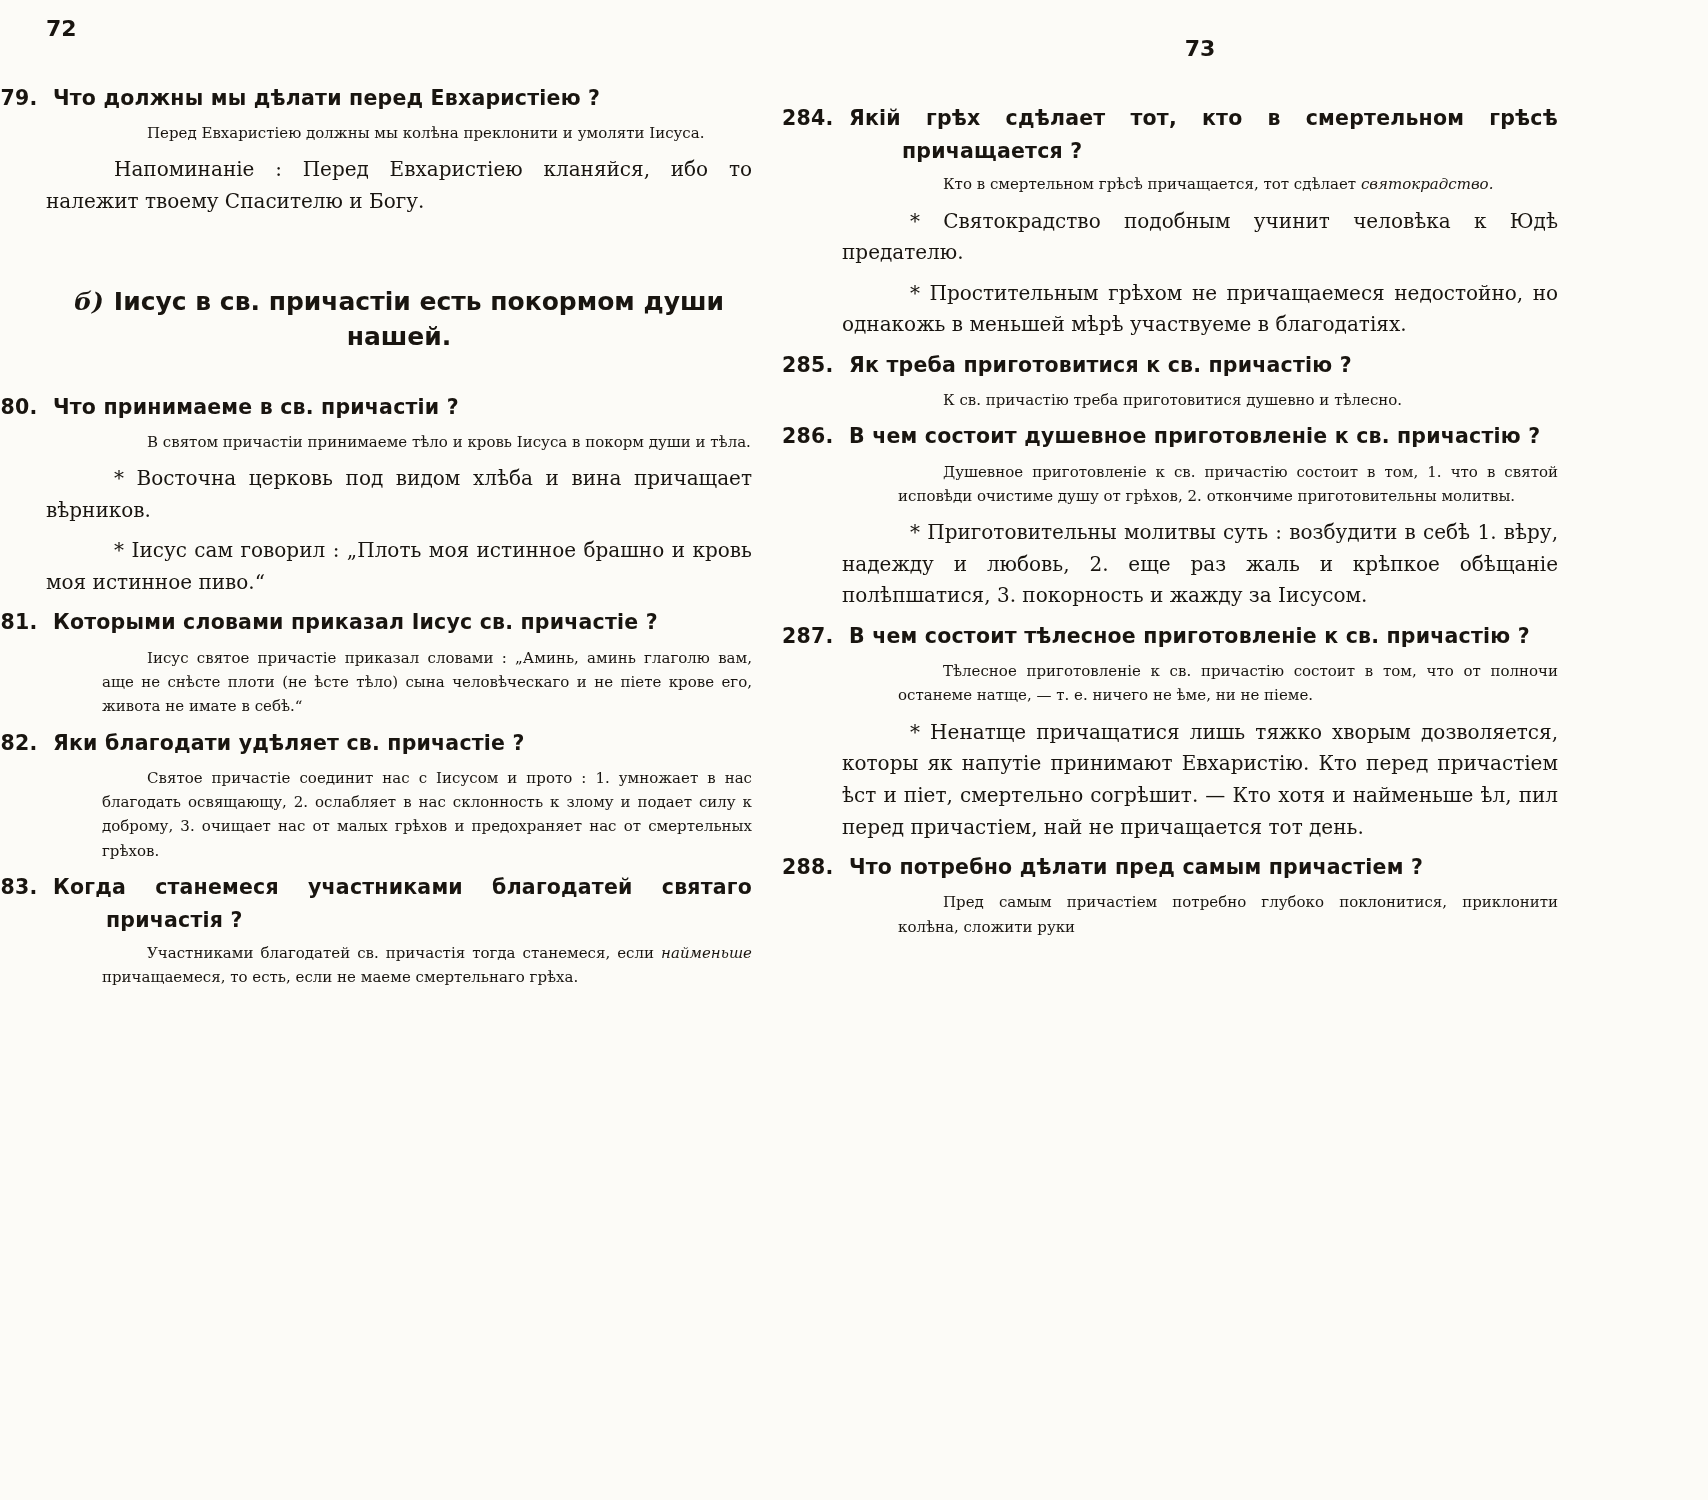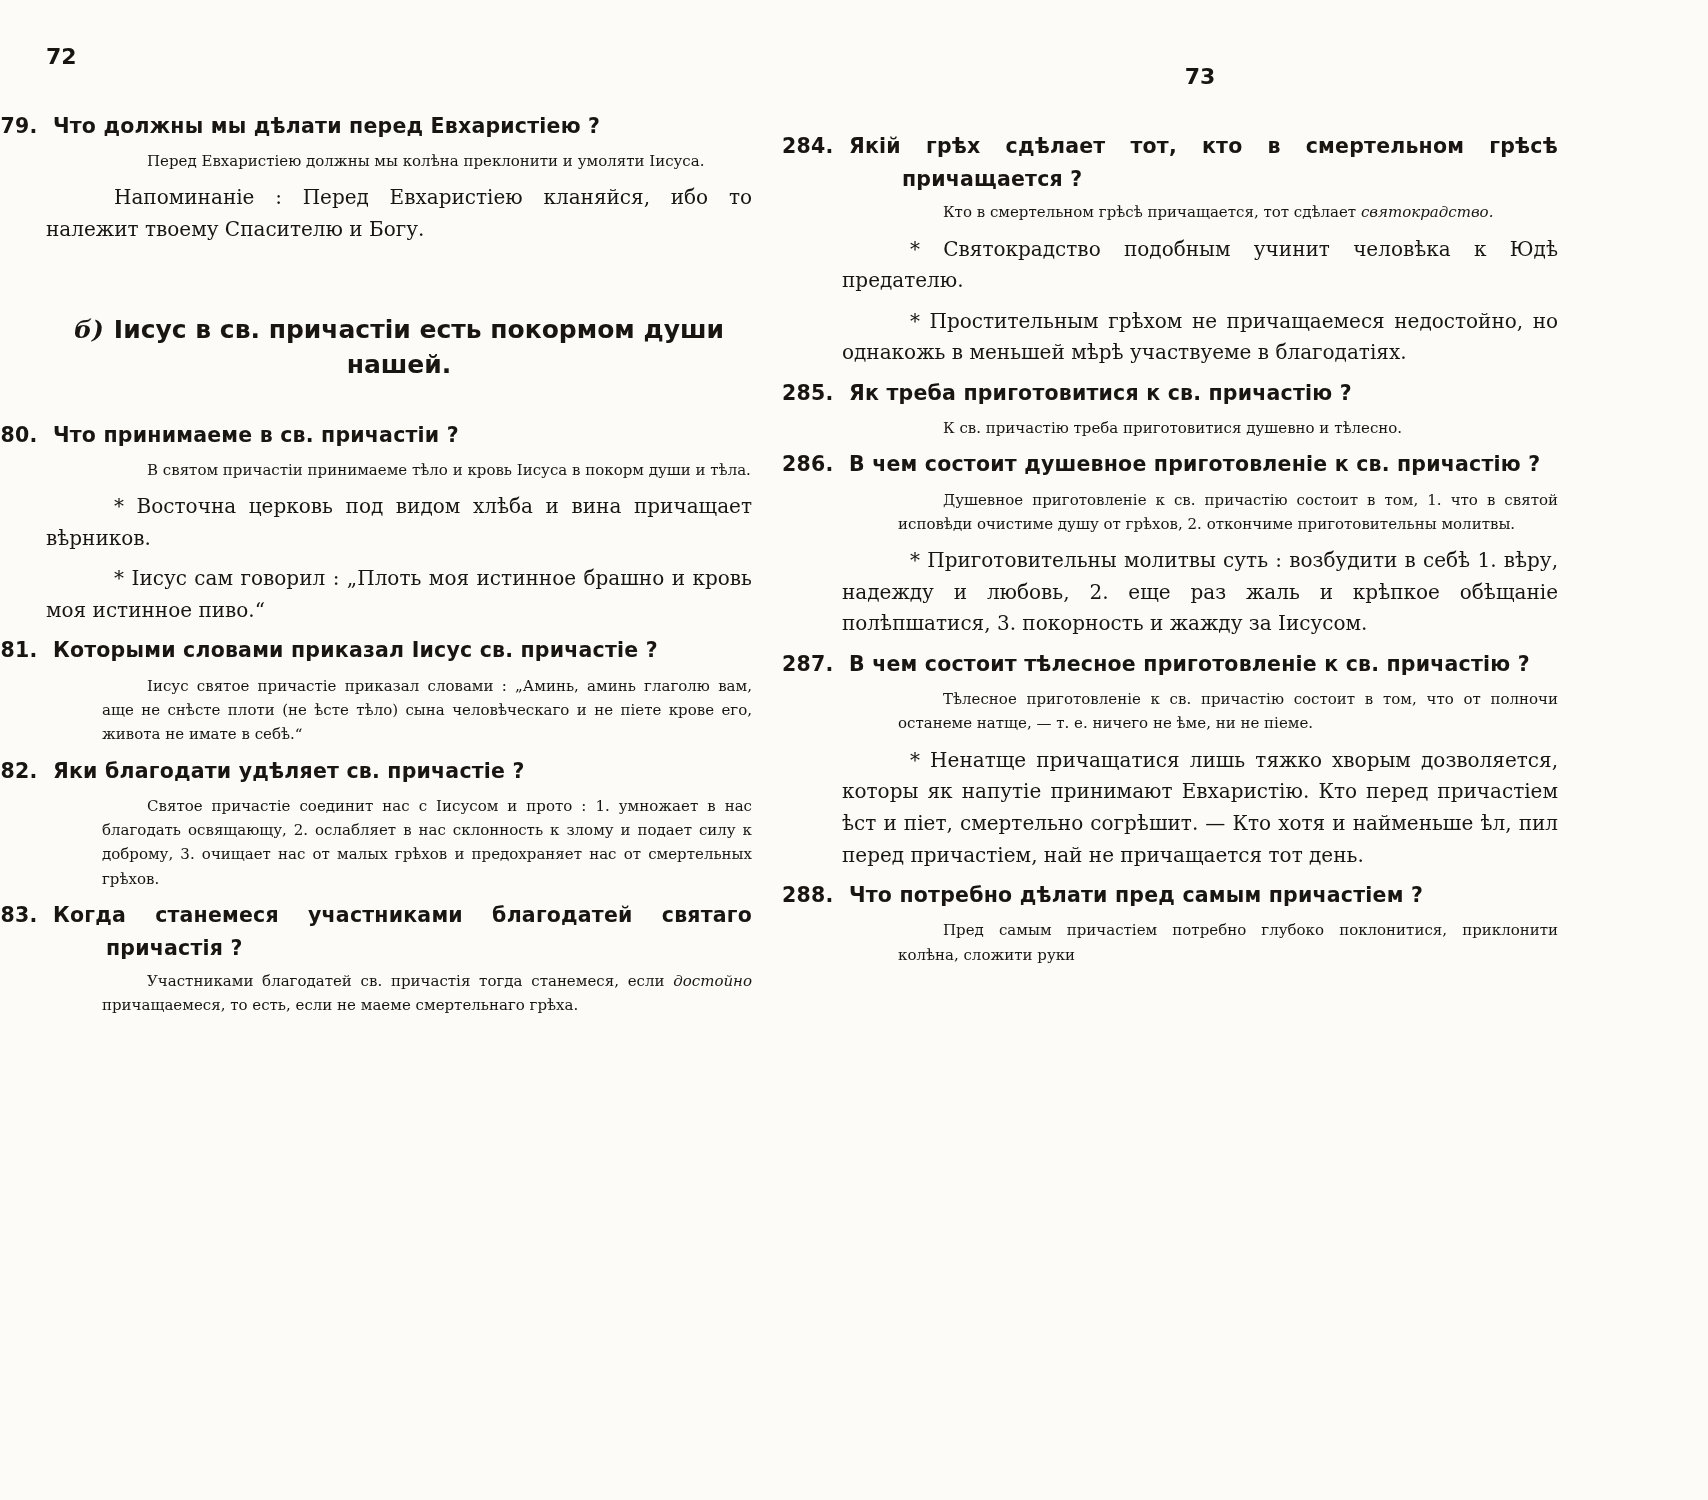--- a/index.html
+++ b/index.html
@@ -14,7 +14,7 @@
     width: 1708px; height: 1500px;
     background: #fcfbf7;
     display: flex;
-    padding: 44px 150px 20px 46px;
+    padding: 16px 150px 20px 46px;
     overflow: hidden;
   }
   .page { position: relative; }

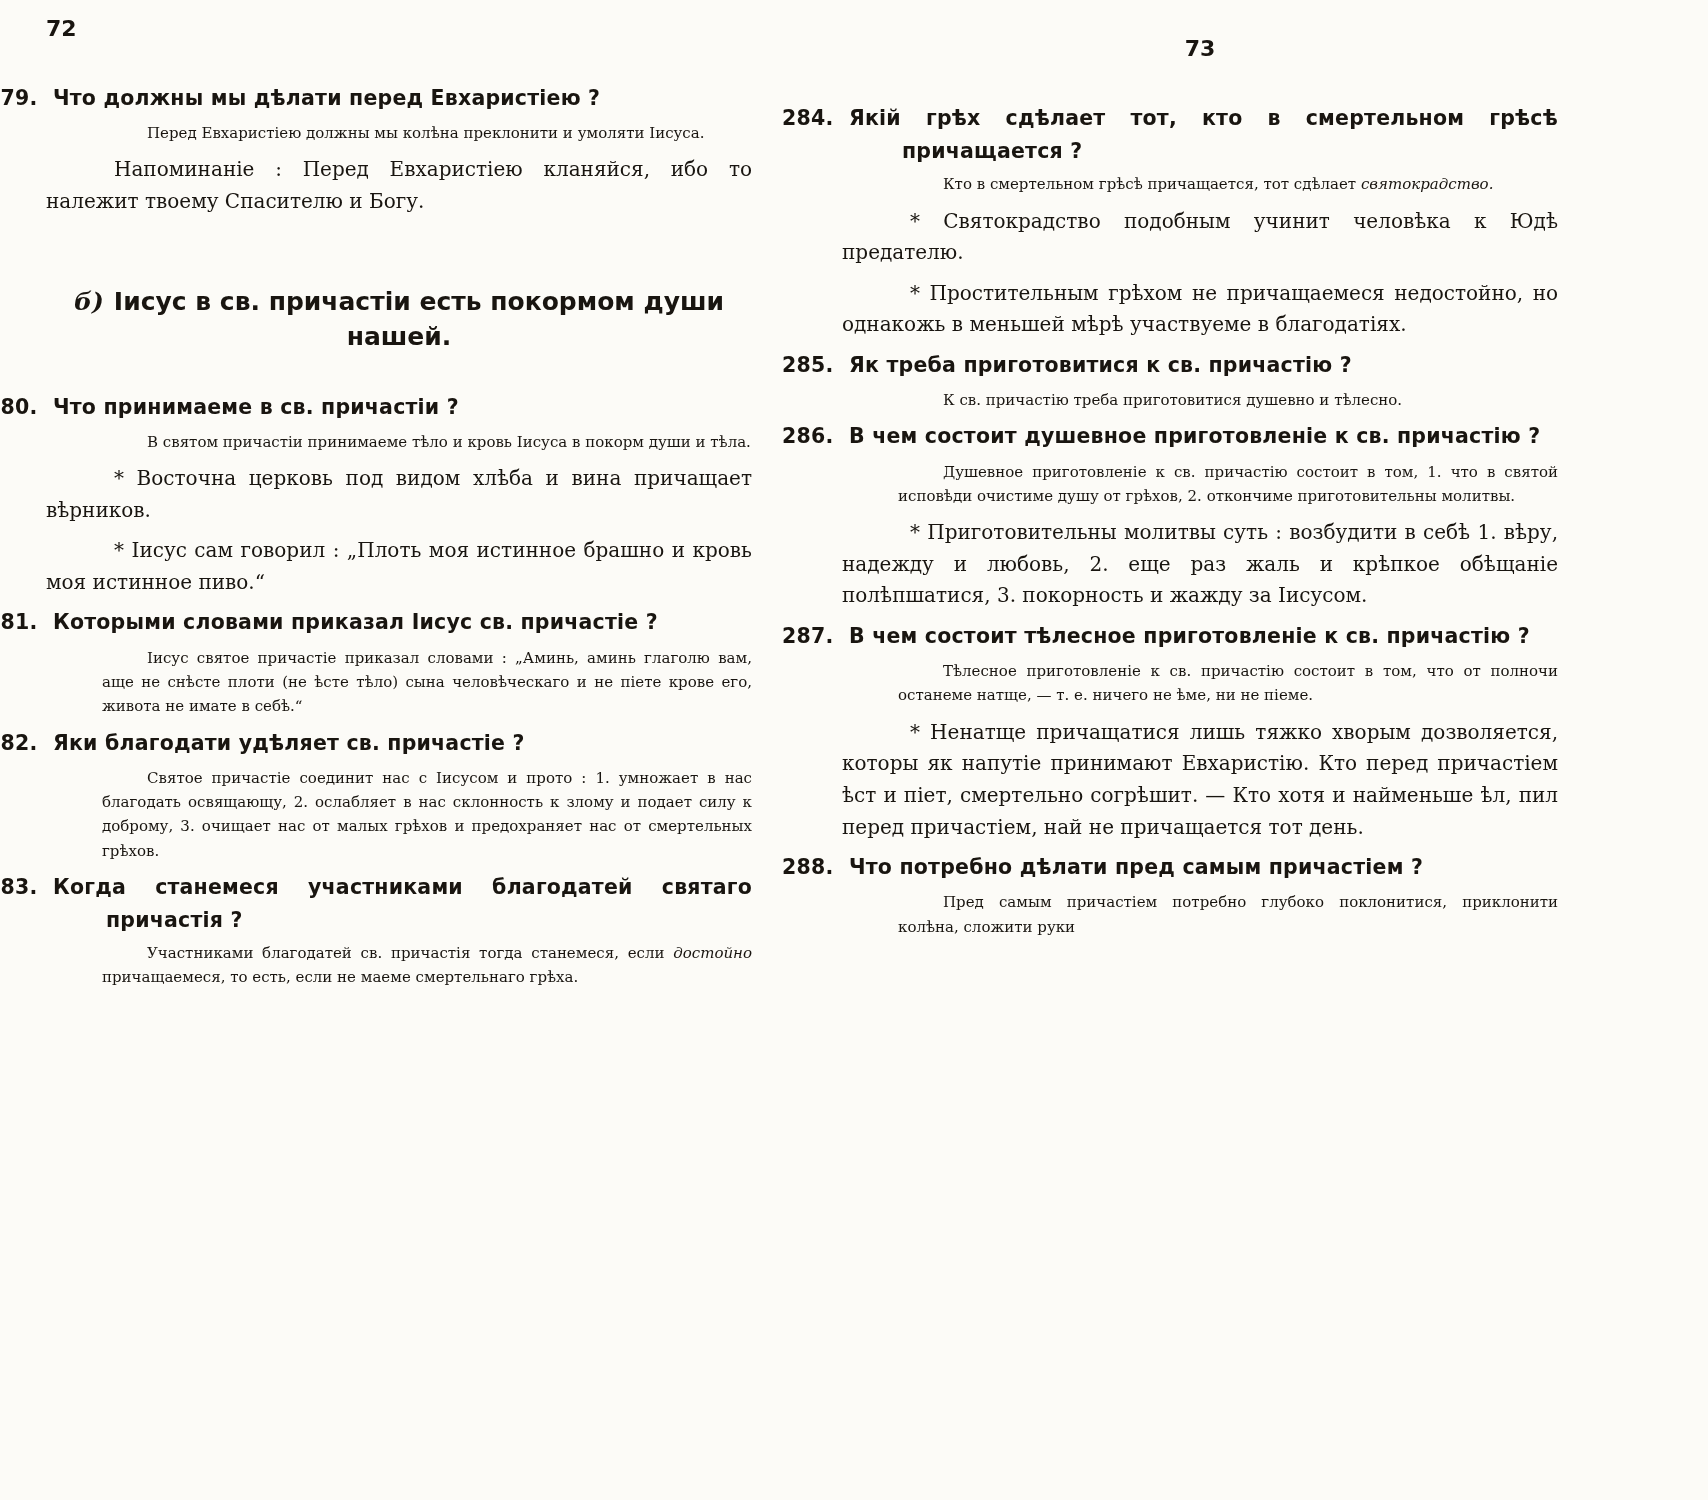--- a/index.html
+++ b/index.html
@@ -103,7 +103,7 @@
         </div>
         <div class="qa">
           <p class="question"><span class="q-num">283.</span><span class="q-text">Когда станемеся участниками благодатей святаго причастія&nbsp;?</span></p>
-          <p class="answer"><span class="run">Участниками благодатей св. причастія тогда станемеся, если </span><span class="em">достойно</span><span class="run"> причащаемеся, то есть, если не маеме смертельнаго грѣха.</span></p>
+          <p class="answer"><span class="run">Участниками благодатей св. причастія тогда станемеся, если </span><span class="em">найменьше</span><span class="run"> причащаемеся, то есть, если не маеме смертельнаго грѣха.</span></p>
         </div>
       </div>
   </div>

